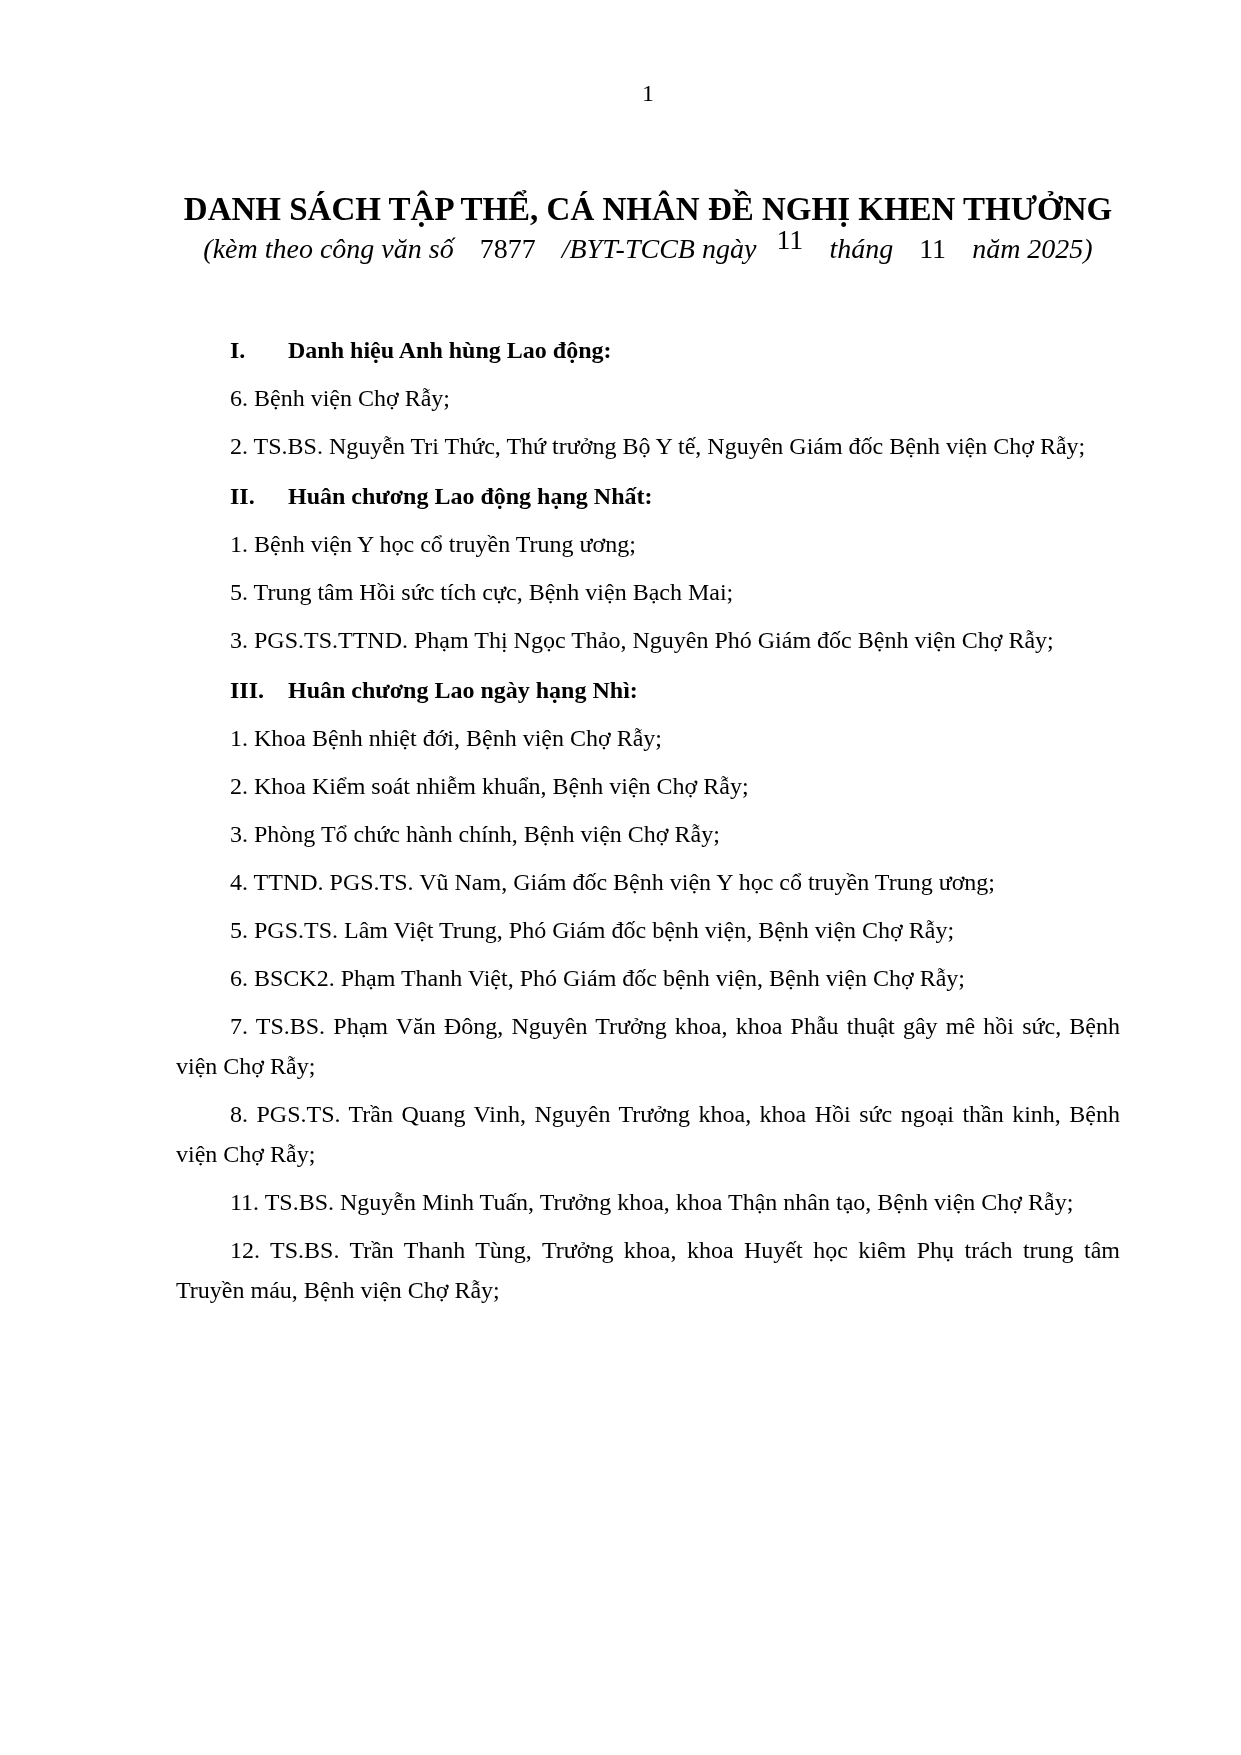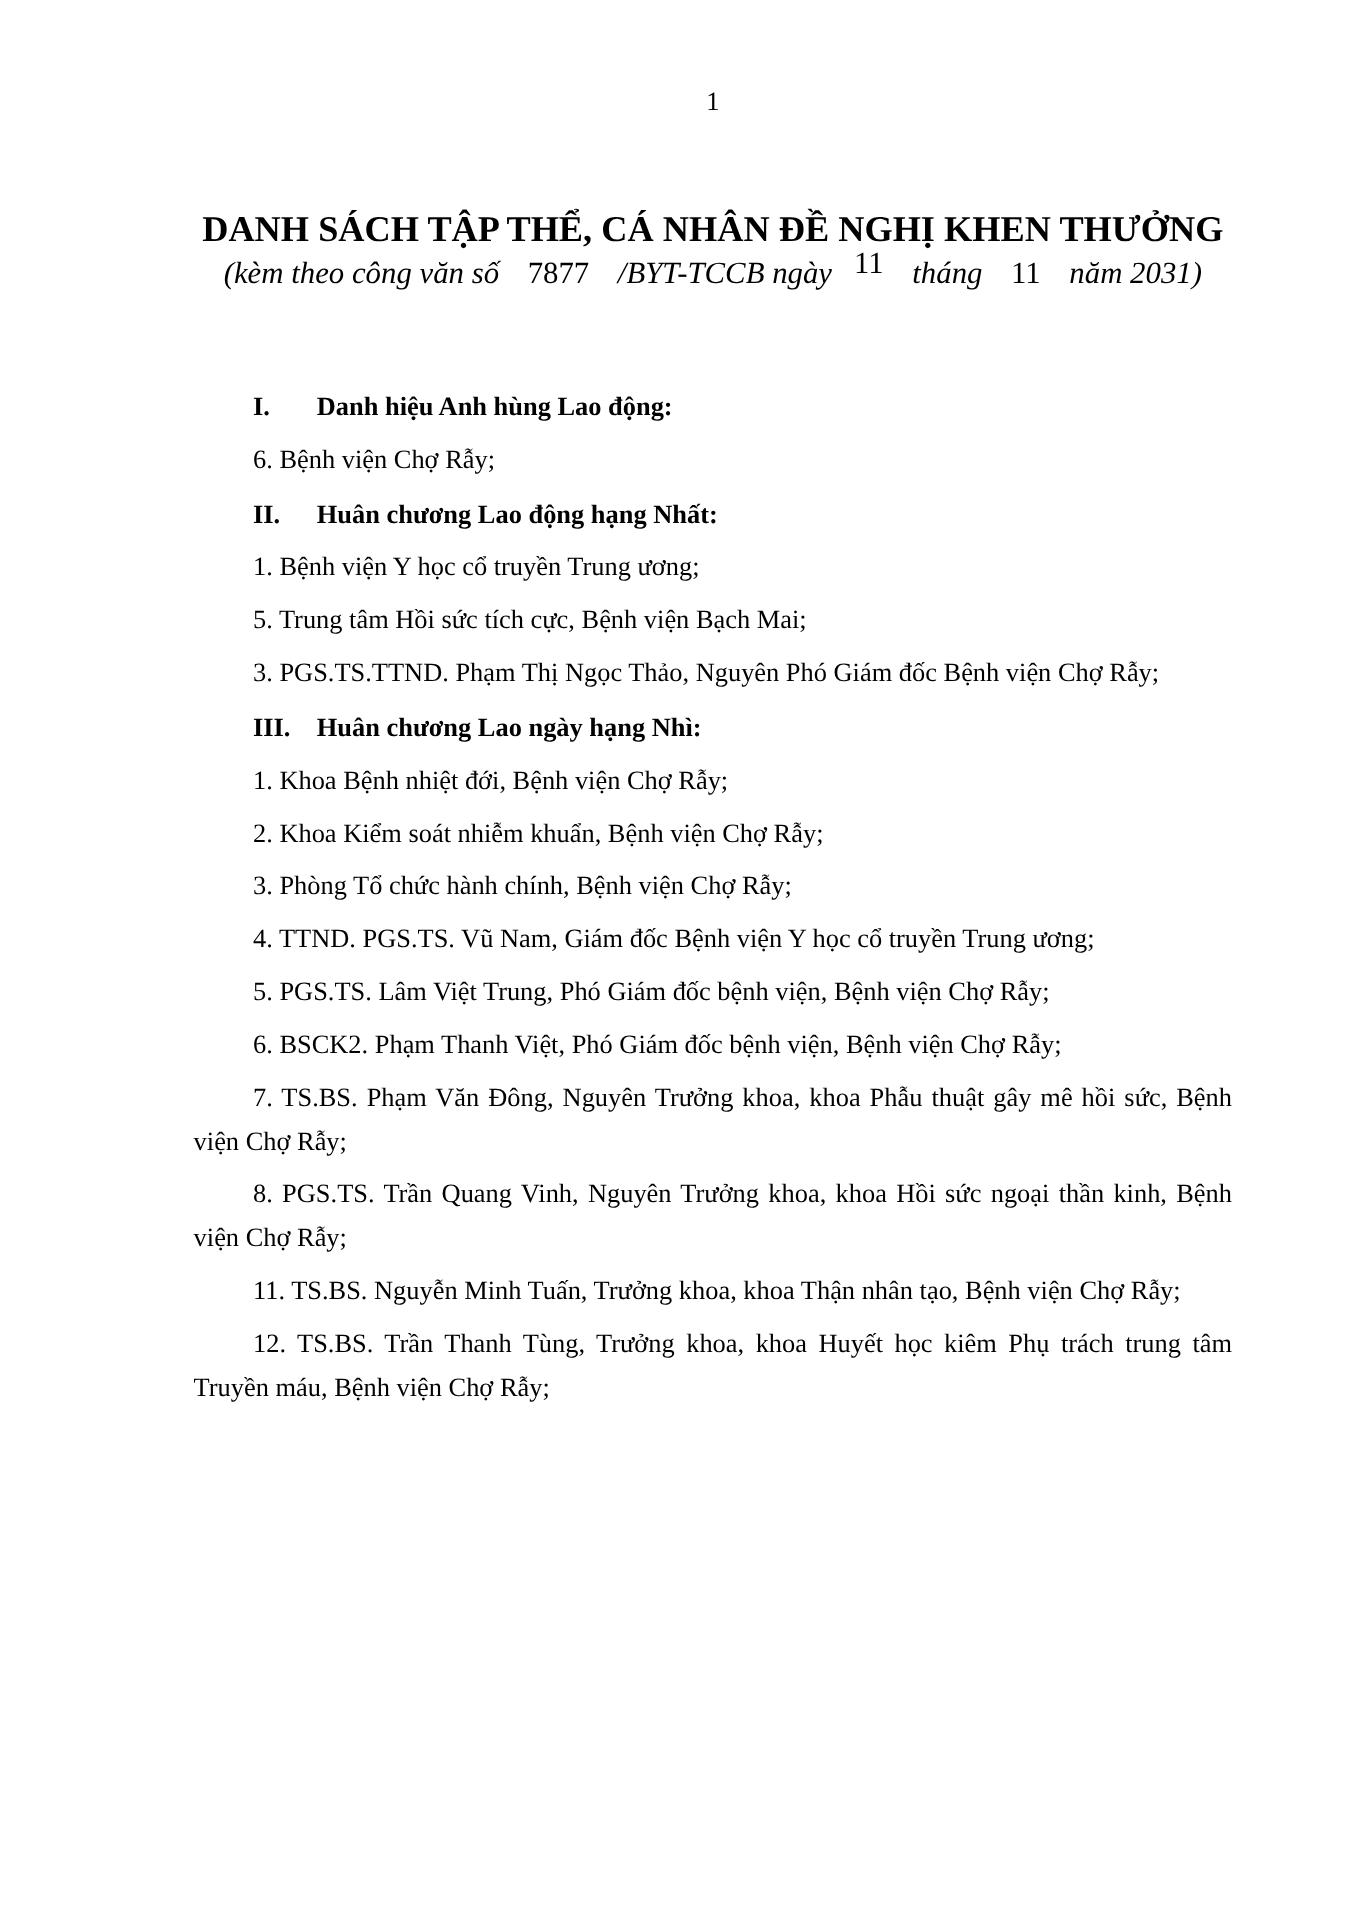--- a/index.html
+++ b/index.html
@@ -79,7 +79,7 @@
 
   <div class="doc-title">DANH SÁCH TẬP THỂ, CÁ NHÂN ĐỀ NGHỊ KHEN THƯỞNG</div>
 
-  <div class="doc-subtitle"><span>(kèm theo công văn số</span><span class="fill-num">7877</span><span>/BYT-TCCB ngày</span><span class="fill-num raised">11</span><span>tháng</span><span class="fill-num">11</span><span>năm</span> <span>2031)</span></div>
+  <div class="doc-subtitle"><span>(kèm theo công văn số</span><span class="fill-num">7877</span><span>/BYT-TCCB ngày</span><span class="fill-num raised">11</span><span>tháng</span><span class="fill-num">11</span><span>năm</span> <span>2025)</span></div>
 
   <div class="content">
 

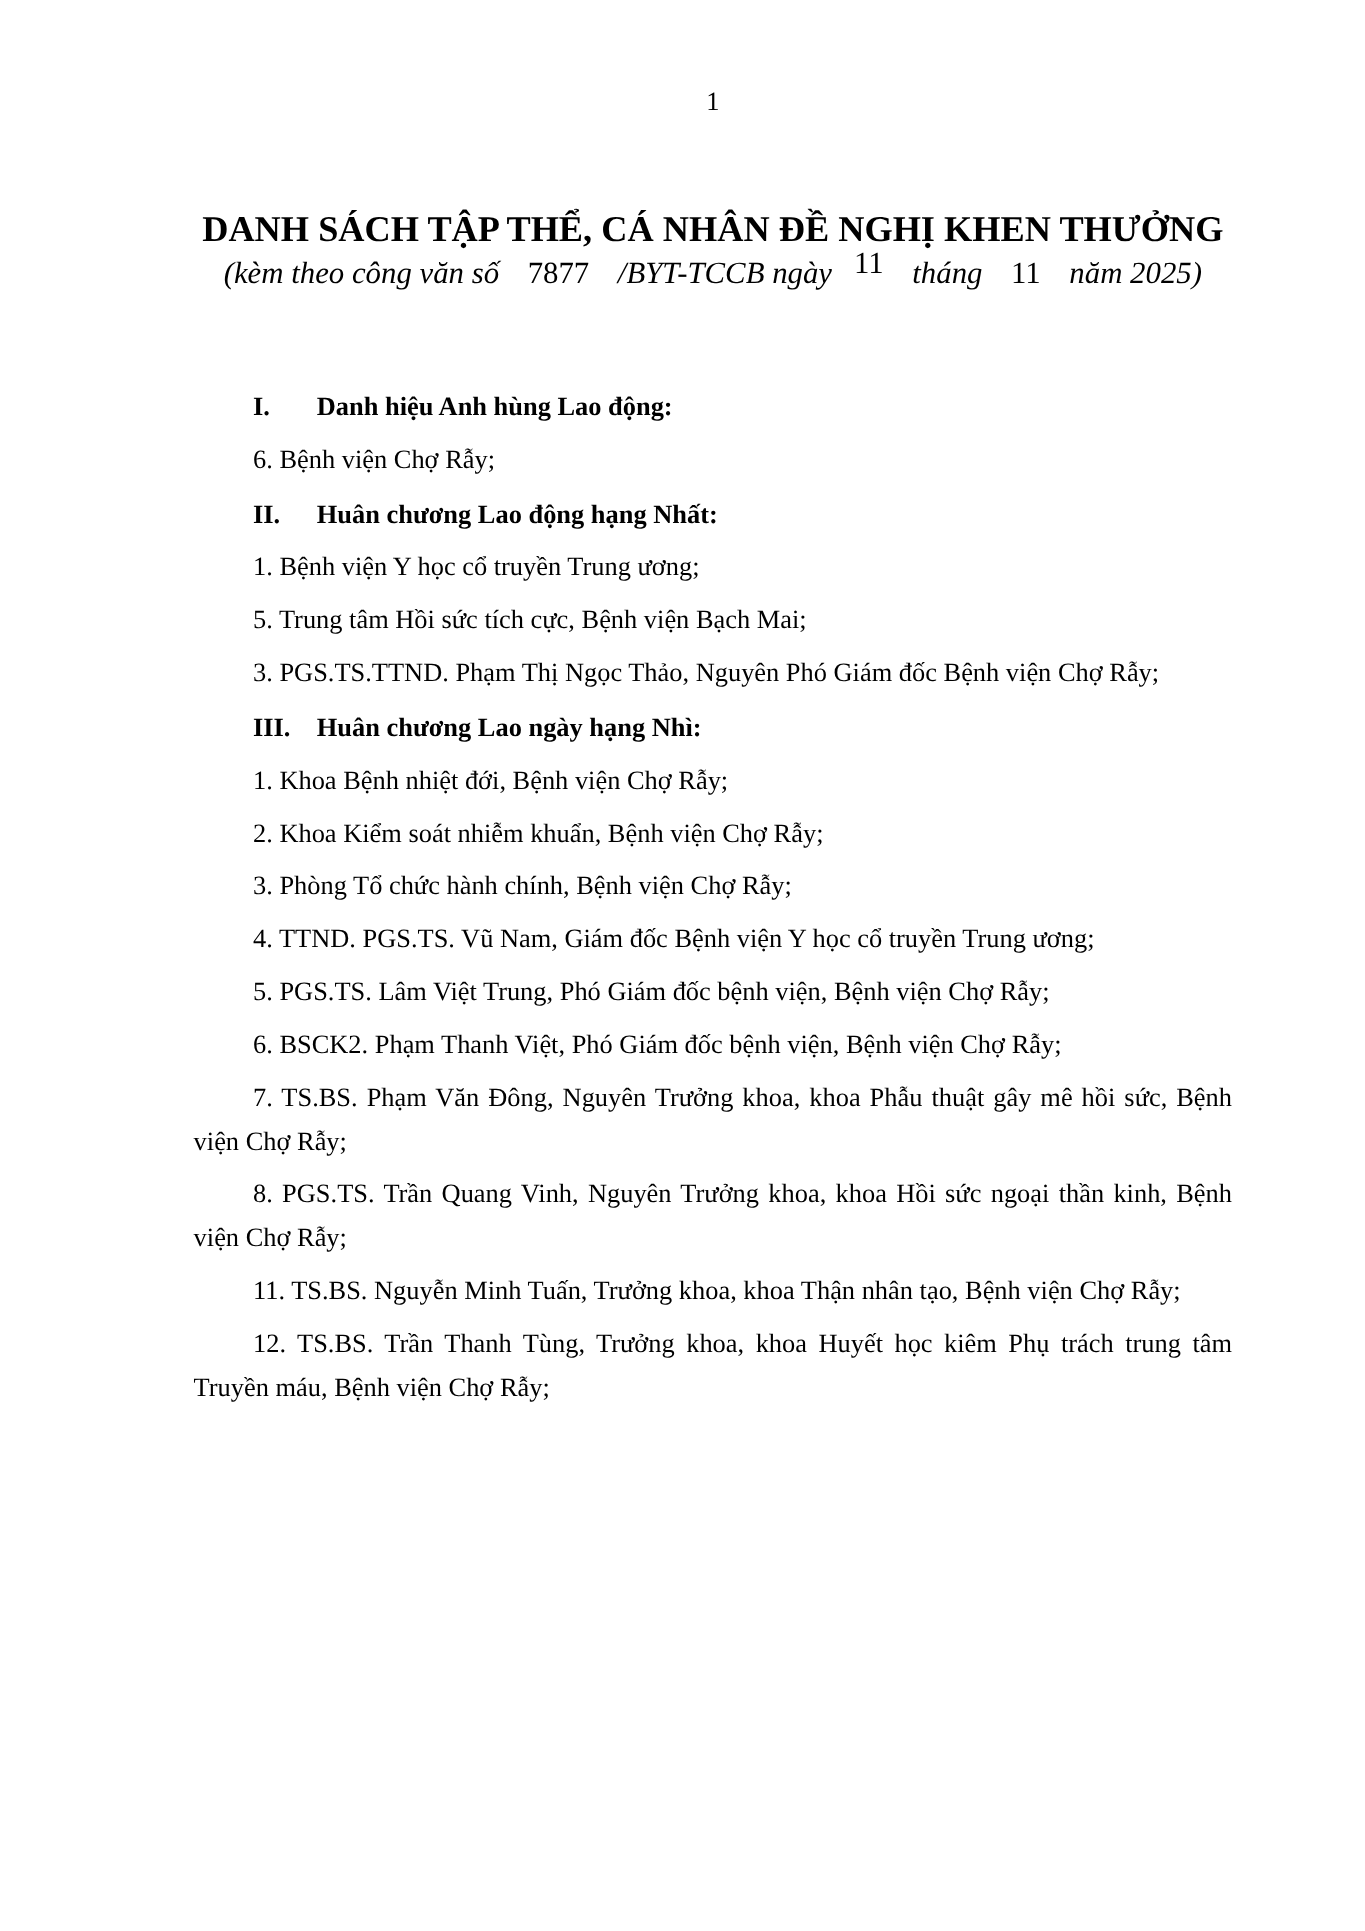--- a/index.html
+++ b/index.html
@@ -50,7 +50,7 @@
     margin-left: 20px;
   }
   .content {
-    margin-top: 80px;
+    margin-top: 60px;
     font-size: 24px;
   }
   .content p {

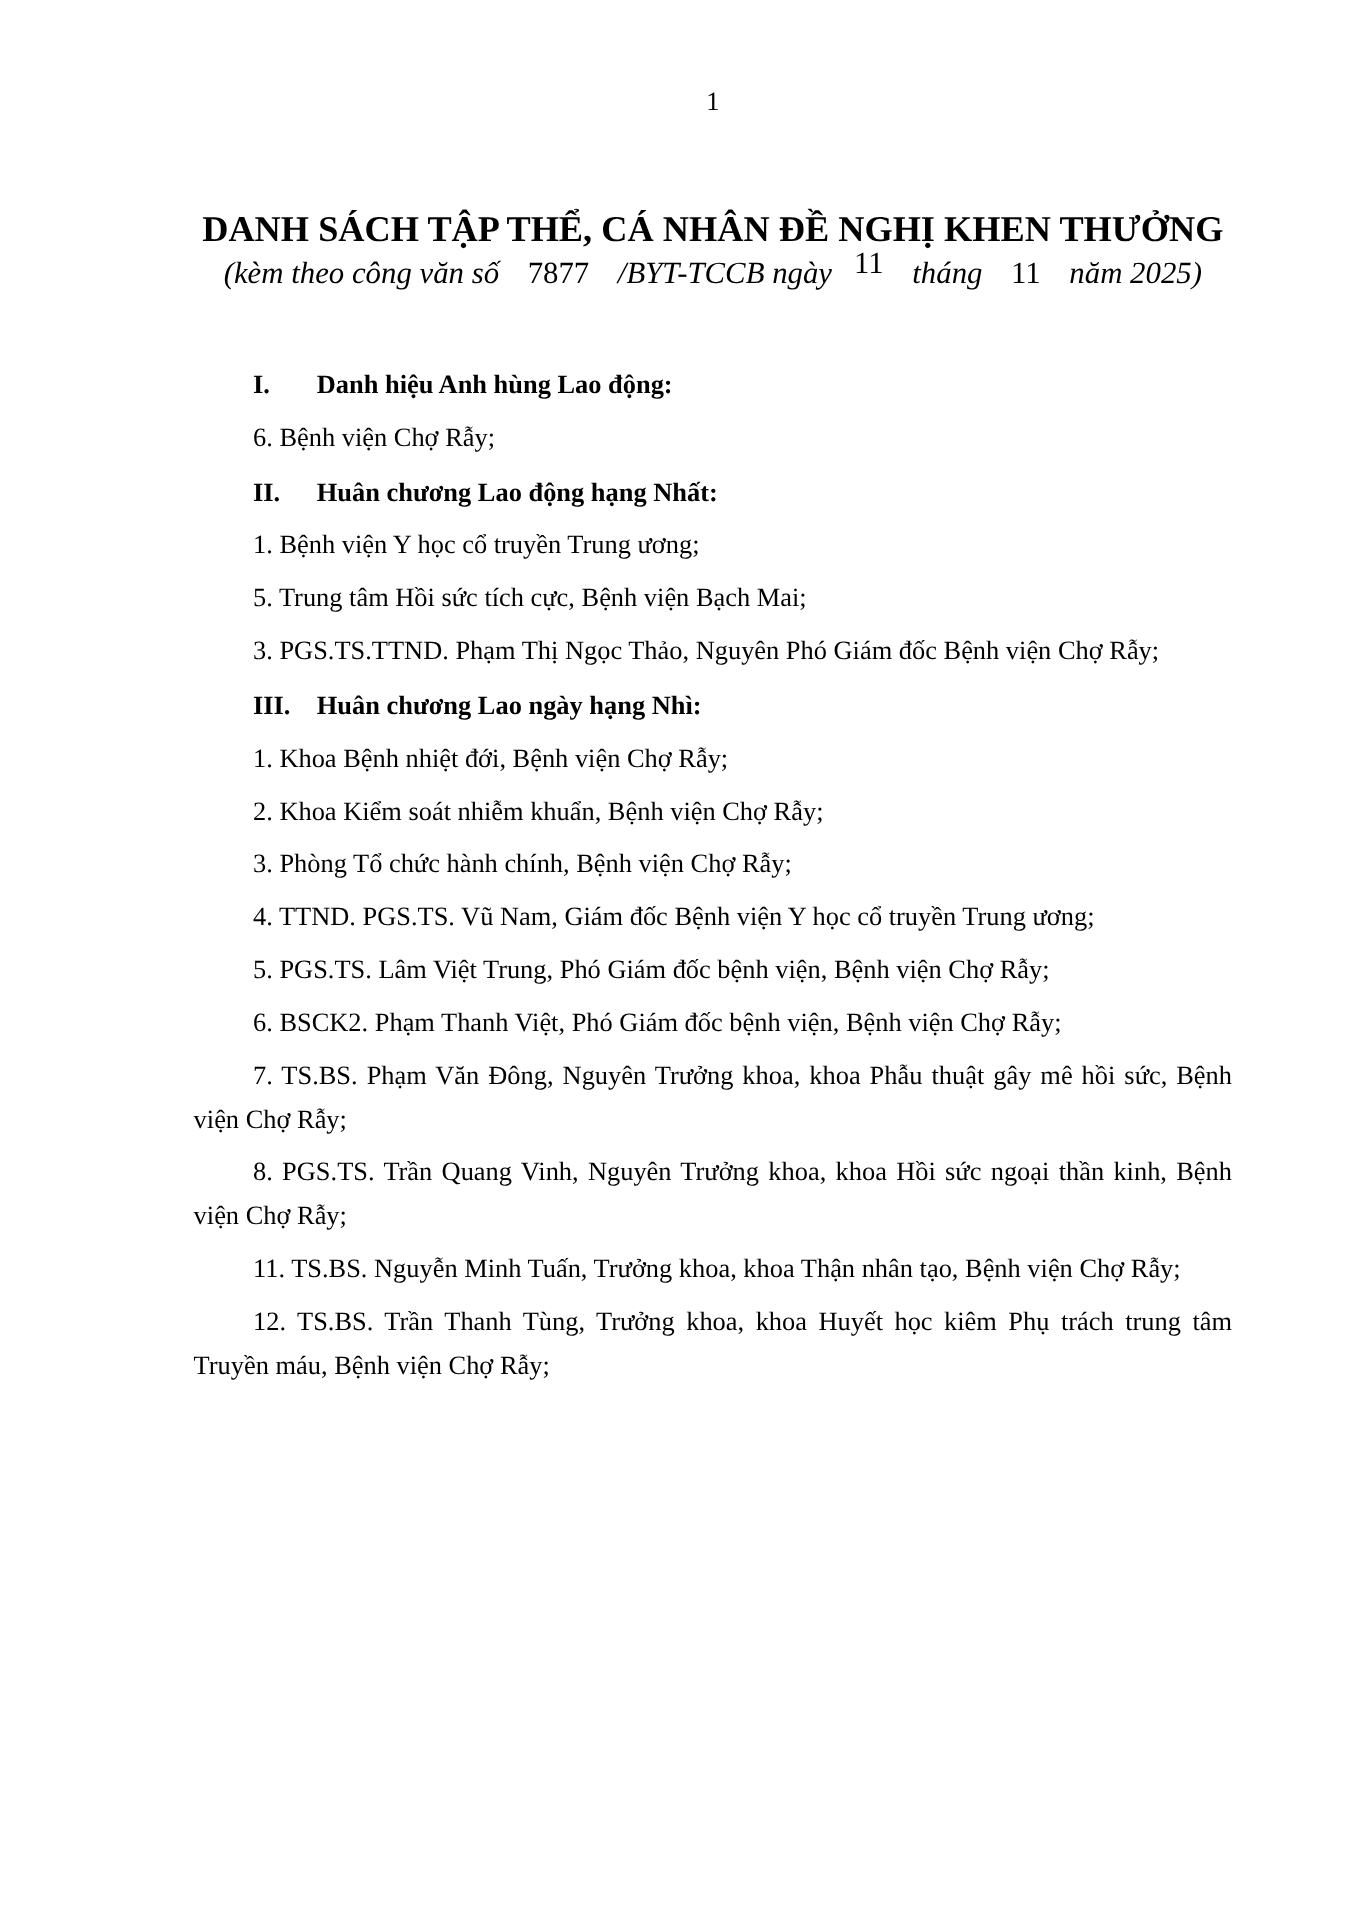--- a/index.html
+++ b/index.html
@@ -87,6 +87,7 @@
       <span class="marker">I.</span><span>Danh hiệu Anh hùng Lao động:</span>
     </p>
     <p class="item">6. Bệnh viện Chợ Rẫy;</p>
+    <p class="item">2. TS.BS. Nguyễn Tri Thức, Thứ trưởng Bộ Y tế, Nguyên Giám đốc Bệnh viện Chợ Rẫy;</p>
 
     <p class="section-heading">
       <span class="marker">II.</span><span>Huân chương Lao động hạng Nhất:</span>

